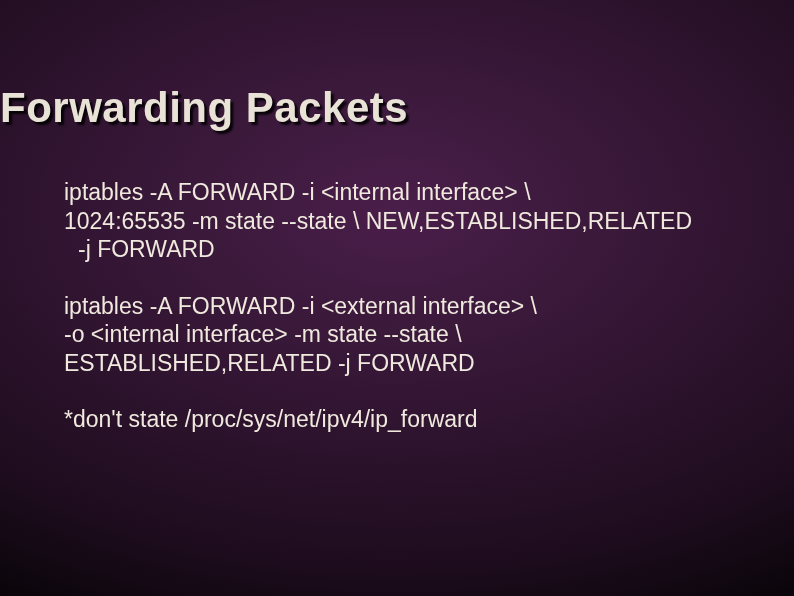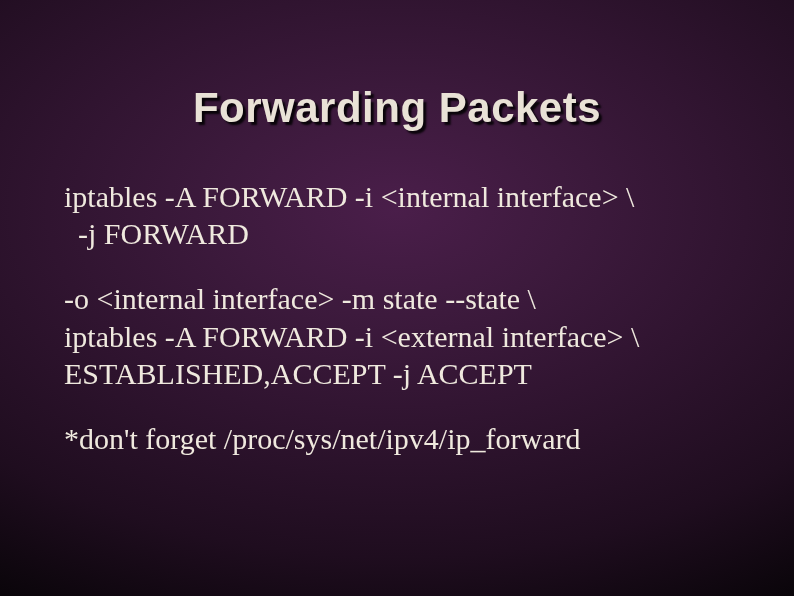--- a/index.html
+++ b/index.html
@@ -29,7 +29,6 @@
     top: 84px;
     left: 0;
     width: 100%;
-    text-align: center;
     font-size: 42px;
     font-weight: bold;
     color: #e9e2d6;

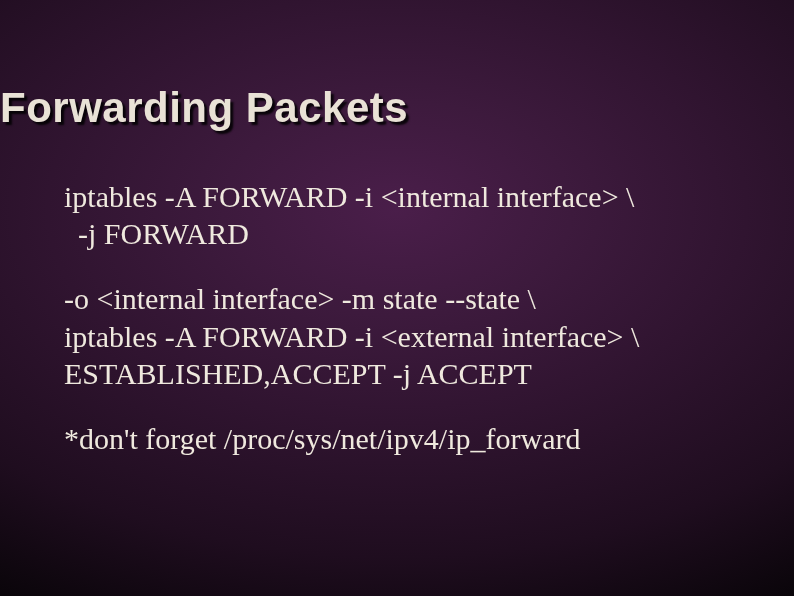--- a/index.html
+++ b/index.html
@@ -41,8 +41,8 @@
     top: 178px;
     width: 670px;
     color: #efe9de;
-    font-family: Liberation Serif, serif;
-    font-size: 30px;
+    font-family: Liberation Sans, sans-serif;
+    font-size: 23px;
     line-height: 1.24;
   }
   .body .para {

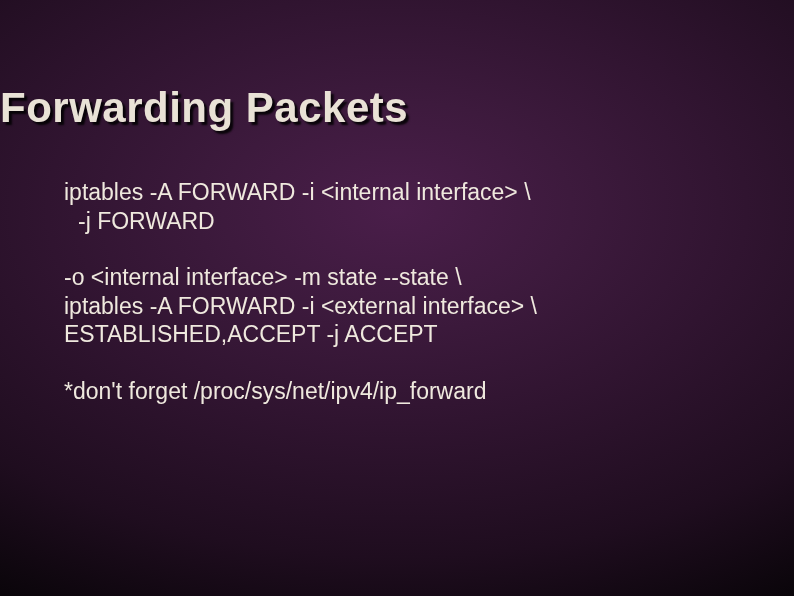--- a/index.html
+++ b/index.html
@@ -65,6 +65,7 @@
 
     <div class="para">
       <div class="line">iptables -A FORWARD -i &lt;internal interface&gt; \</div>
+      <div class="line">1024:65535 -m state --state \ NEW,ESTABLISHED,RELATED</div>
       <div class="line indent">-j FORWARD</div>
     </div>
 

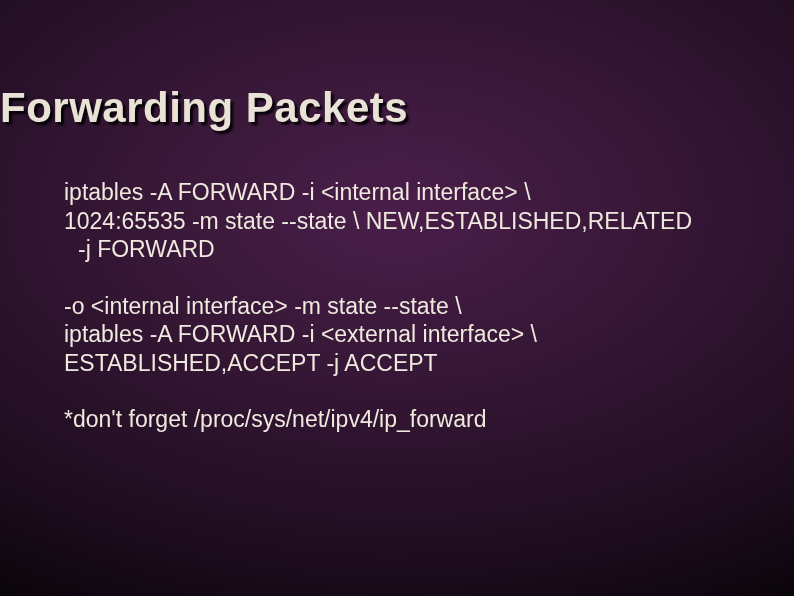--- a/index.html
+++ b/index.html
@@ -70,8 +70,8 @@
     </div>
 
     <div class="para">
+      <div class="line">iptables -A FORWARD -i &lt;external interface&gt; \</div>
       <div class="line">-o &lt;internal interface&gt; -m state --state \</div>
-      <div class="line">iptables -A FORWARD -i &lt;external interface&gt; \</div>
       <div class="line">ESTABLISHED,ACCEPT -j ACCEPT</div>
     </div>
 

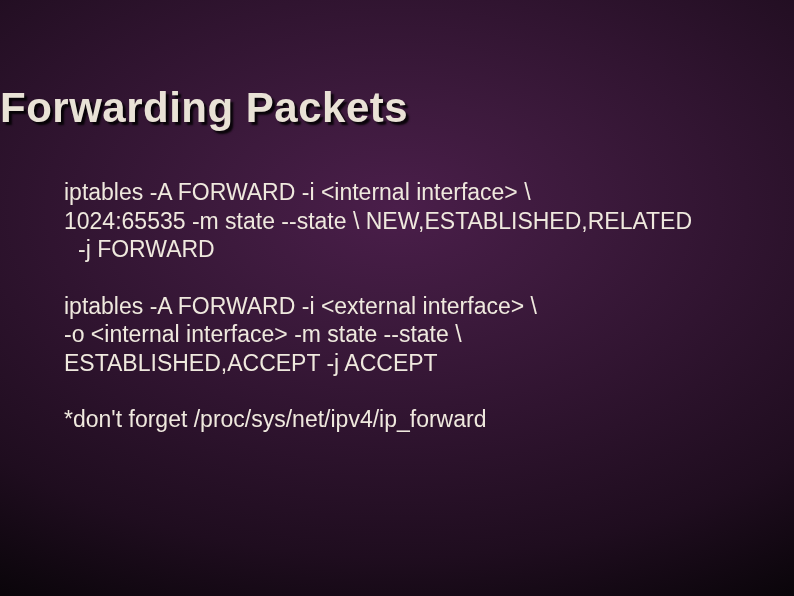--- a/index.html
+++ b/index.html
@@ -72,7 +72,7 @@
     <div class="para">
       <div class="line">iptables -A FORWARD -i &lt;external interface&gt; \</div>
       <div class="line">-o &lt;internal interface&gt; -m state --state \</div>
-      <div class="line">ESTABLISHED,ACCEPT -j ACCEPT</div>
+      <div class="line">ESTABLISHED,RELATED -j FORWARD</div>
     </div>
 
     <div class="para">

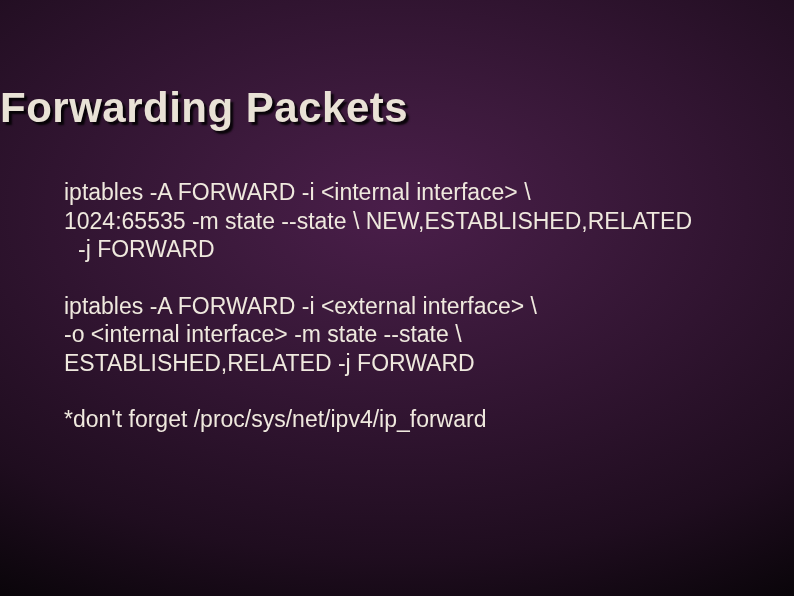--- a/index.html
+++ b/index.html
@@ -76,7 +76,7 @@
     </div>
 
     <div class="para">
-      <div class="line">*don't forget /proc/sys/net/ipv4/ip_forward</div>
+      <div class="line">*don't state /proc/sys/net/ipv4/ip_forward</div>
     </div>
 
   </div>

